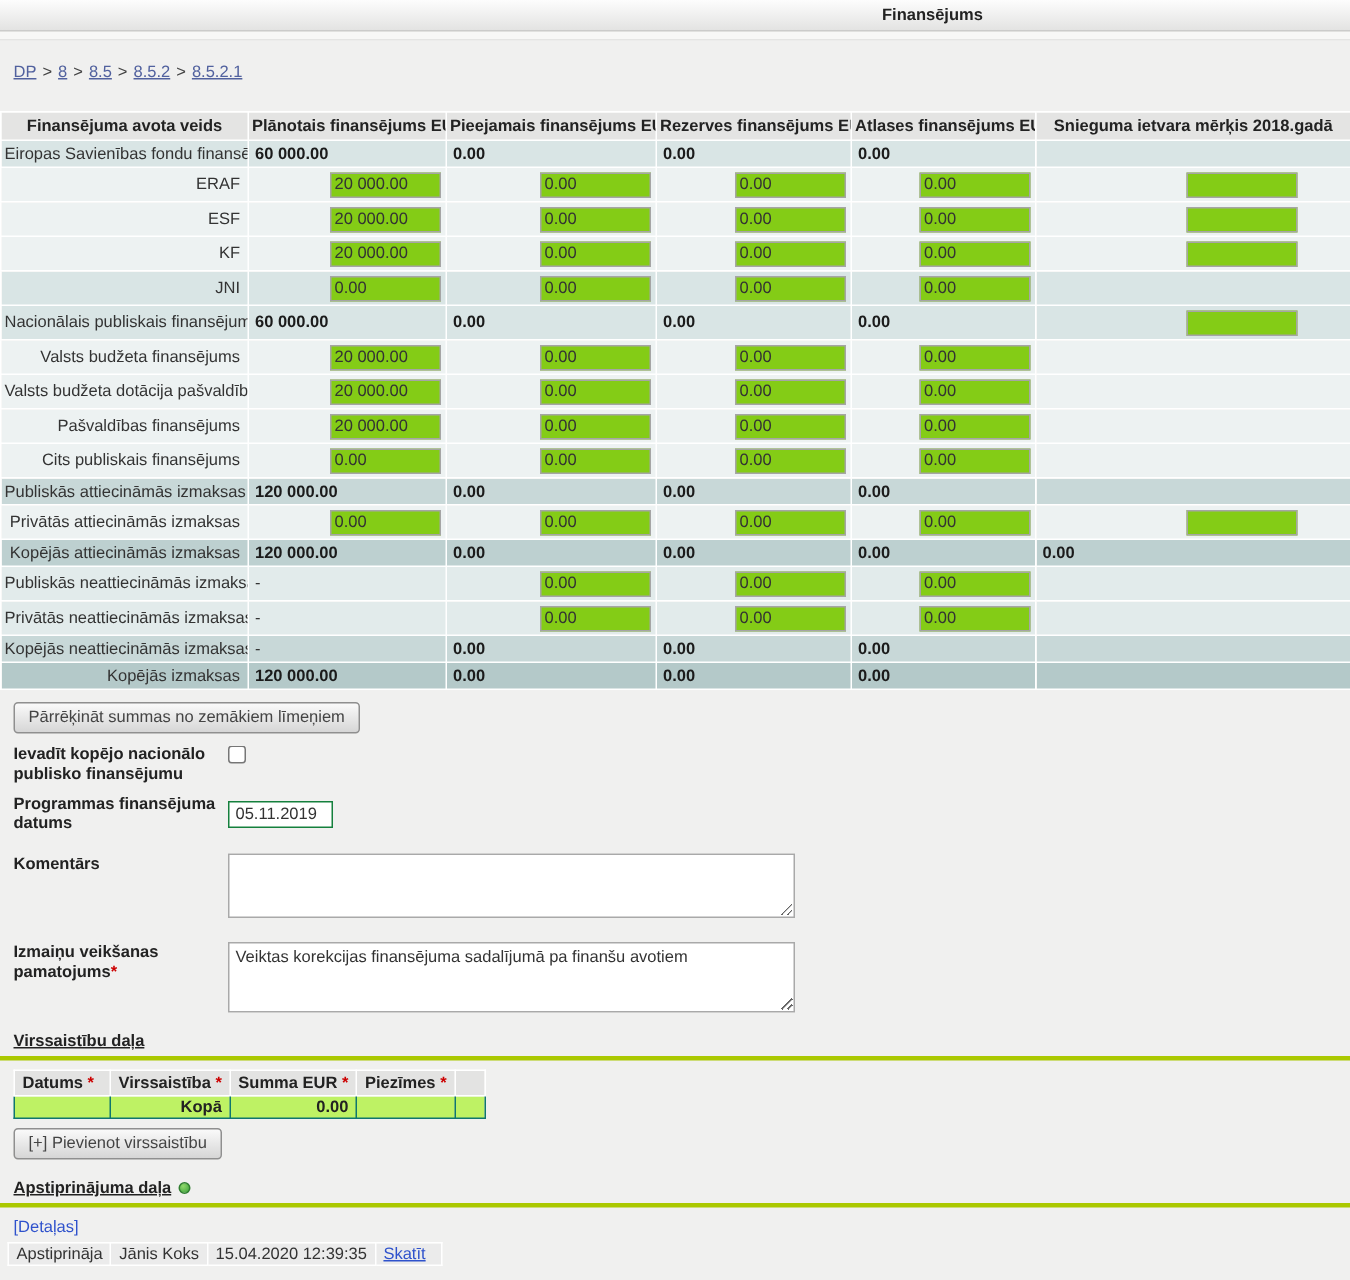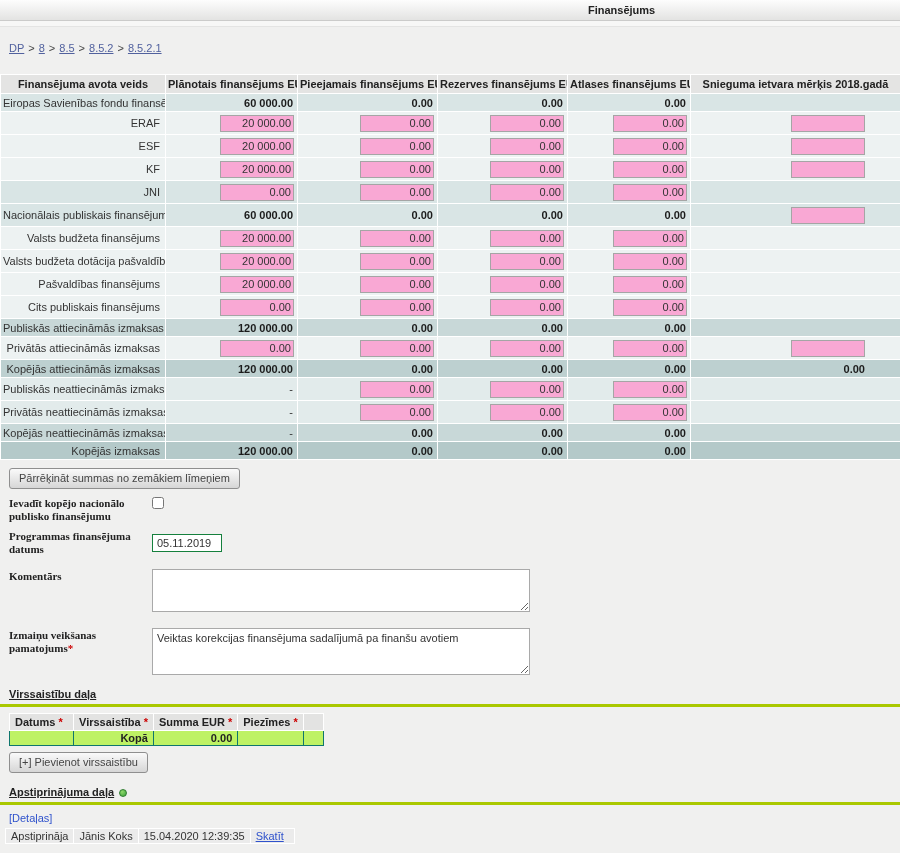--- a/index.html
+++ b/index.html
@@ -19,7 +19,7 @@
   table.fin td, table.fin th { border:1px solid #ffffff; overflow:hidden; white-space:nowrap; }
   table.fin th { background:#e4e4e3; font-weight:bold; color:#222; text-align:center; padding:3px 2px; height:19px; }
   td.lbl { text-align:right; padding:2px 5px 2px 2px; color:#333; }
-  td.val { text-align:right; padding:2px 4px; font-weight:bold; color:#1b1b1b; }
+  td.val { text-align:left; padding:2px 4px; font-weight:bold; color:#1b1b1b; }
   td.dash { font-weight:normal; color:#333; }
   td.in  { text-align:right; padding:2px 3px; }
   td.c6  { padding-right:35px; }

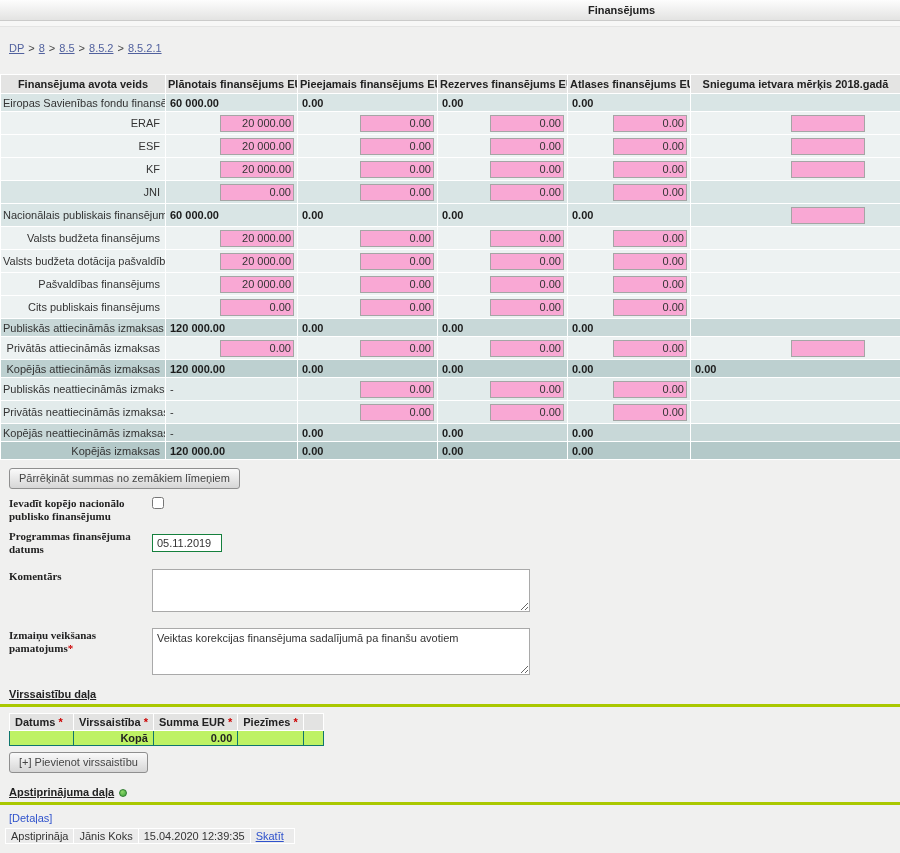--- a/index.html
+++ b/index.html
@@ -31,8 +31,8 @@
   tr.dk1 td    { background:#c8d8d8; }
   tr.dk2 td    { background:#bdd0d0; }
   tr.dk3 td    { background:#b4c9c9; }
-  input.amt { width:74px; height:17px; border:1px solid #a5a5a5; background:#f9a8d4;
-              font:11px "Liberation Sans", sans-serif; text-align:right; padding:0 2px; color:#333; }
+  input.amt { width:74px; height:17px; border:1px solid #a5a5a5; background:#84cc16;
+              font:11px "Liberation Sans", sans-serif; text-align:left; padding:0 2px; color:#333; }
   
   .btn { display:inline-block; padding:3px 9px 4px; background:linear-gradient(#fafafa,#d6d6d6);
          border:1px solid #8f8f8f; border-radius:3px; font:bold 11px "Liberation Sans", sans-serif;

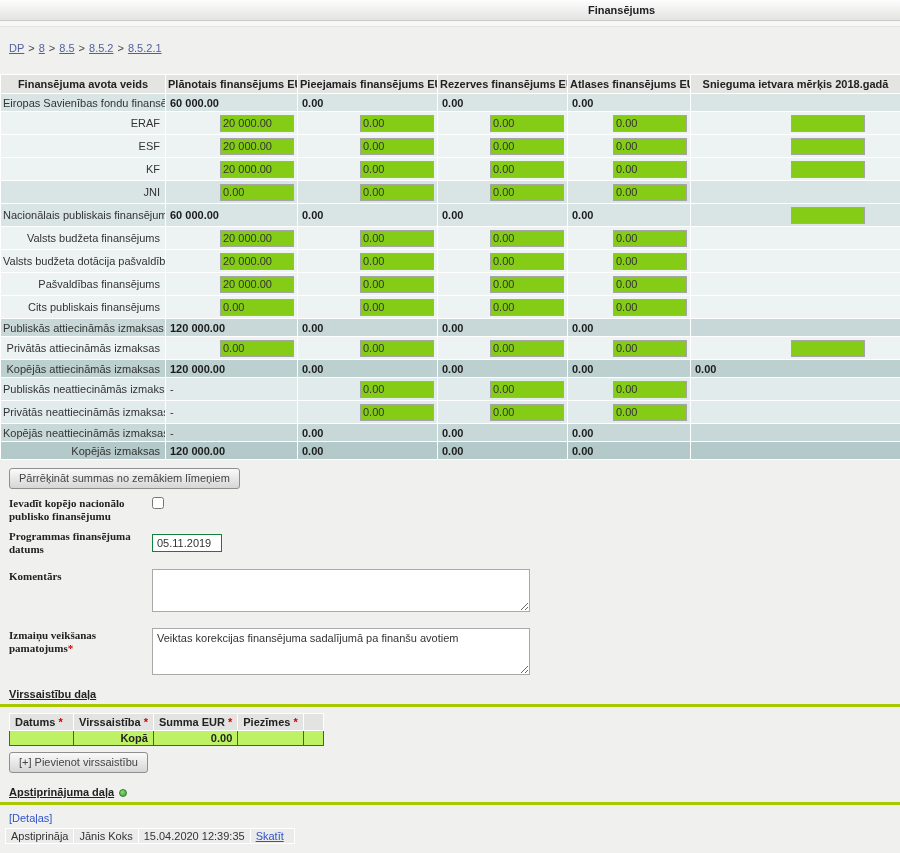--- a/index.html
+++ b/index.html
@@ -42,7 +42,7 @@
   .recalc { margin:8px 0 0 9px; }
   
   .frow { display:flex; margin-left:9px; }
-  .frow .flabel { width:143px; font-weight:bold; color:#222; line-height:13px; padding-top:1px;font-family:Liberation Serif, serif; }
+  .frow .flabel { width:143px; font-weight:bold; color:#222; line-height:13px; padding-top:1px; }
   .req { color:#cc0000; font-weight:bold; }
   .chk-row { margin-top:7px; }
   .chk-row input { width:12px; height:12px; margin-top:1px; }

